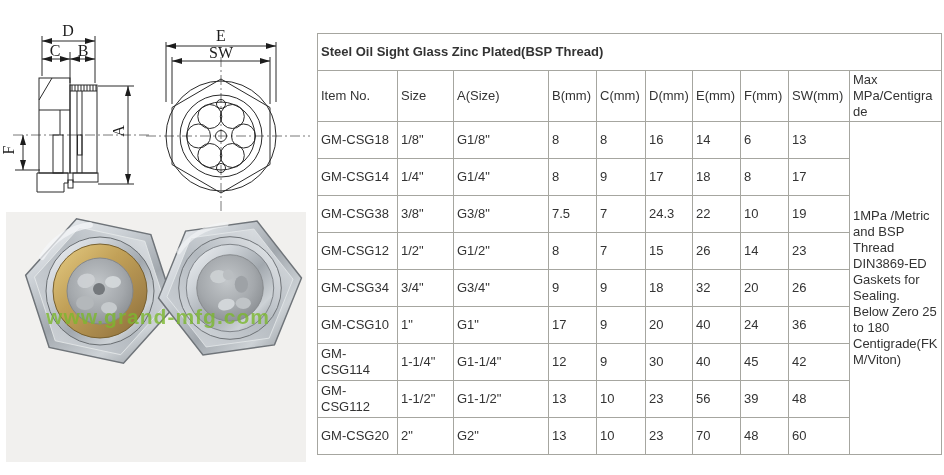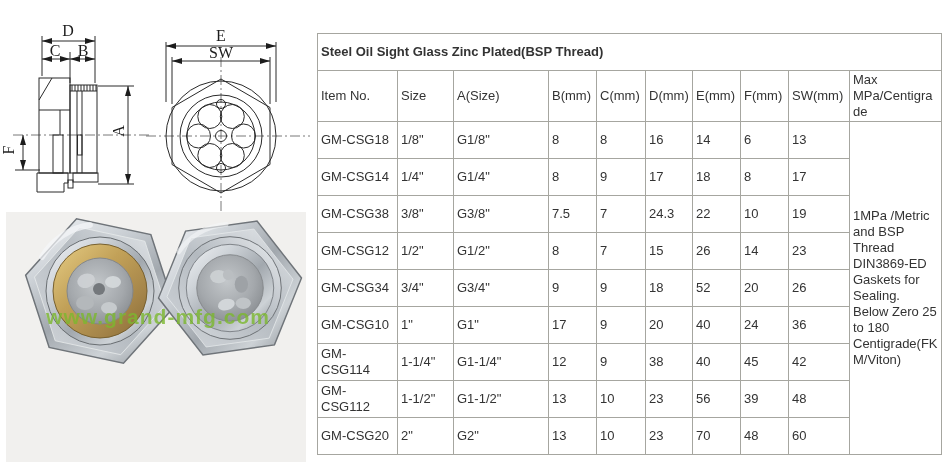--- a/index.html
+++ b/index.html
@@ -277,7 +277,7 @@
           <td>9</td>
           <td>9</td>
           <td>18</td>
-          <td>52</td>
+          <td>32</td>
           <td>20</td>
           <td>26</td>
         </tr>

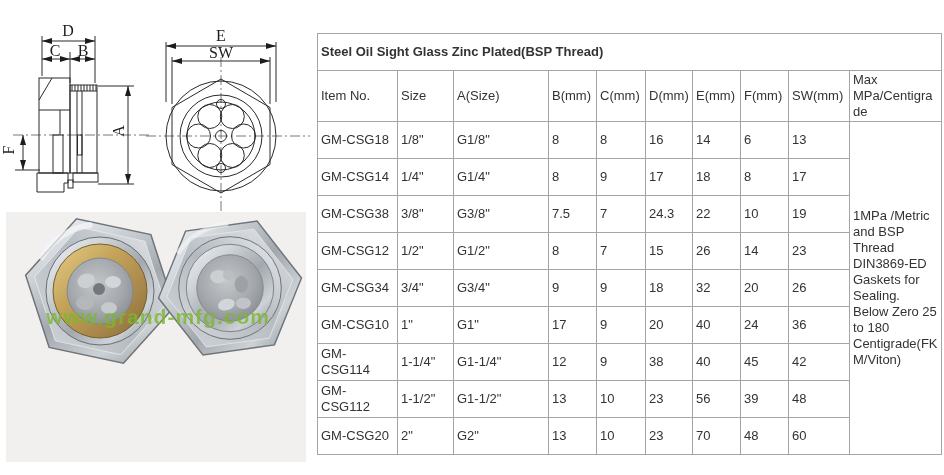--- a/index.html
+++ b/index.html
@@ -298,7 +298,7 @@
           <td>G1-1/4"</td>
           <td>12</td>
           <td>9</td>
-          <td>38</td>
+          <td>30</td>
           <td>40</td>
           <td>45</td>
           <td>42</td>

